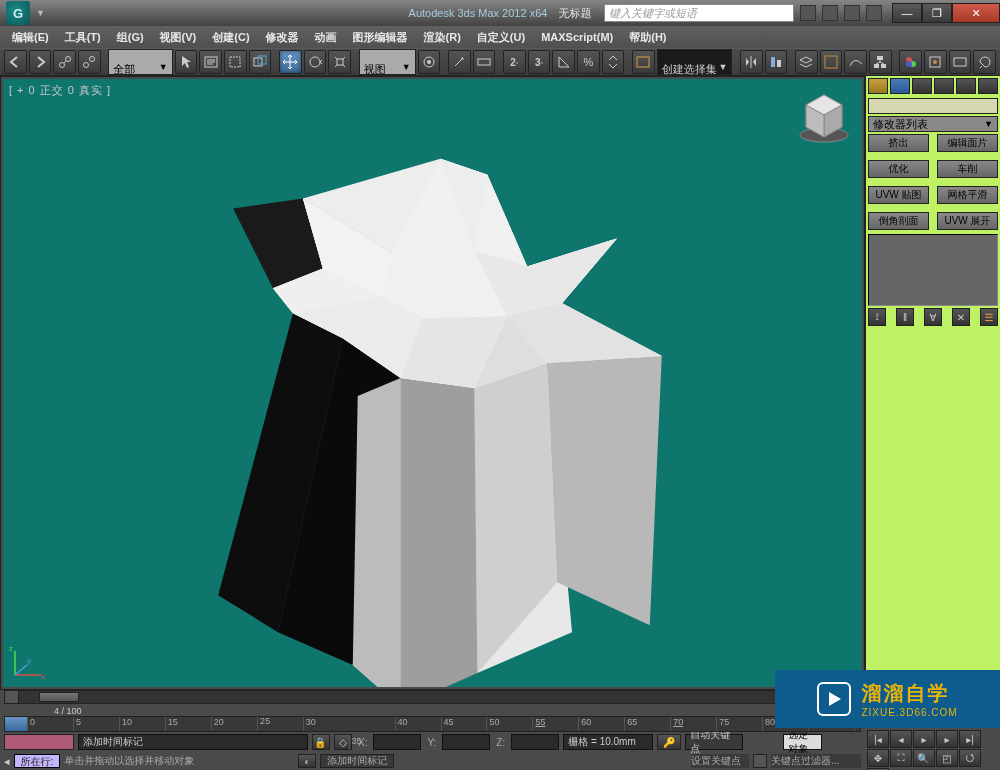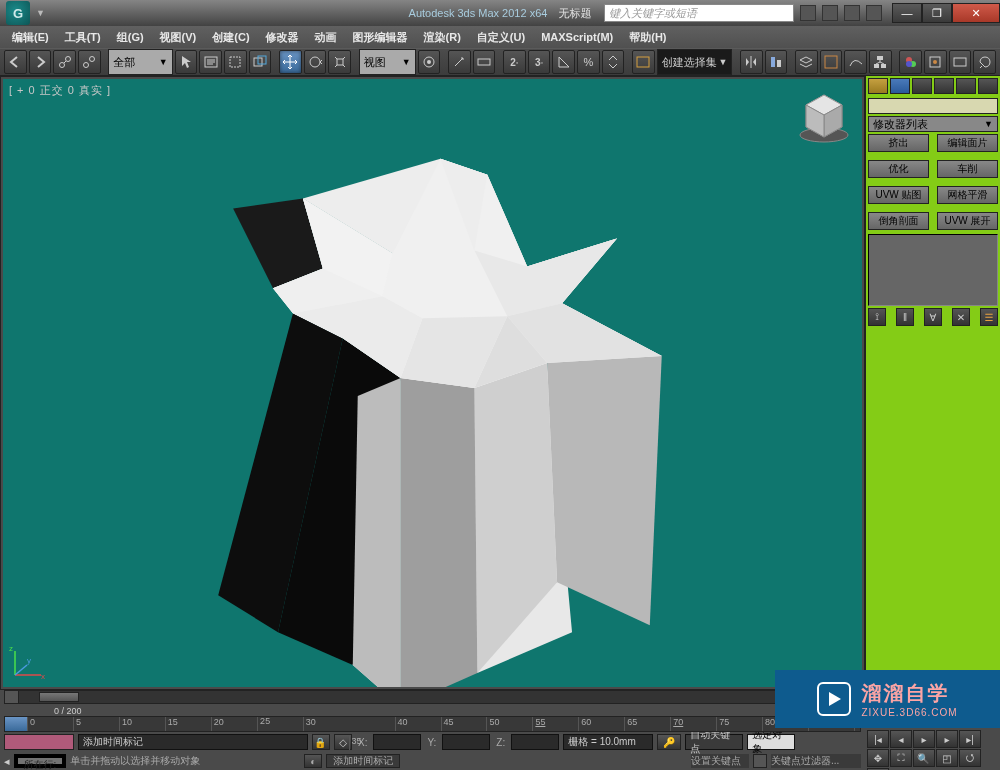--- a/index.html
+++ b/index.html
@@ -27,7 +27,7 @@
 .tb-btn.active { background: linear-gradient(#6a95c5,#3a6a9a); box-shadow: inset 0 0 4px rgba(0,0,0,.5); }
 .tb-btn svg { width: 16px; height: 16px; }
 .tb-sep { width: 4px; height: 24px; }
-.tb-dropdown { height: 20px; background: #aaa; border: 1px solid #222; font-size: 11px; padding: 12px 4px; color: #000; display: flex; align-items: center; }
+.tb-dropdown { height: 20px; background: #aaa; border: 1px solid #222; font-size: 11px; padding: 12px 4px; color: #000; display: flex; }
 .tb-dropdown.dark { background: #1a1a1a; color: #ccc; width: 80px; }
 
 

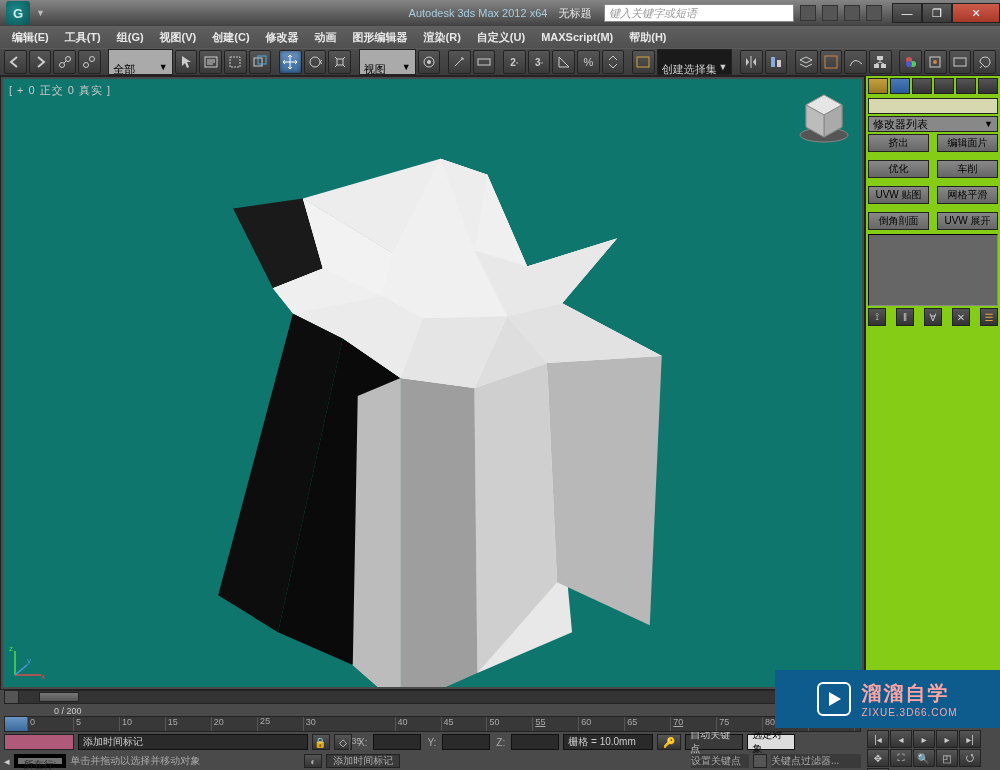--- a/index.html
+++ b/index.html
@@ -38,7 +38,7 @@
 .vp-axis { position: absolute; bottom: 4px; left: 4px; width: 40px; height: 40px; }
 
 
-.cmd-panel { position: absolute; top: 76px; bottom: 0; right: 0; width: 135px; background: #84cc16; border-left: 1px solid #222; font-size: 11px; color: #ddd; }
+.cmd-panel { position: absolute; top: 76px; bottom: 0; right: 0; width: 135px; background: #bef264; border-left: 1px solid #222; font-size: 11px; color: #ddd; }
 .cmd-tabs { height: 20px; display: flex; gap: 2px; padding: 2px; }
 .cmd-tabs .ct { flex: 1; height: 16px; background: linear-gradient(#555,#333); border: 1px solid #222; cursor: pointer; }
 .cmd-tabs .ct.active { background: linear-gradient(#c5a040,#9a7a20); }

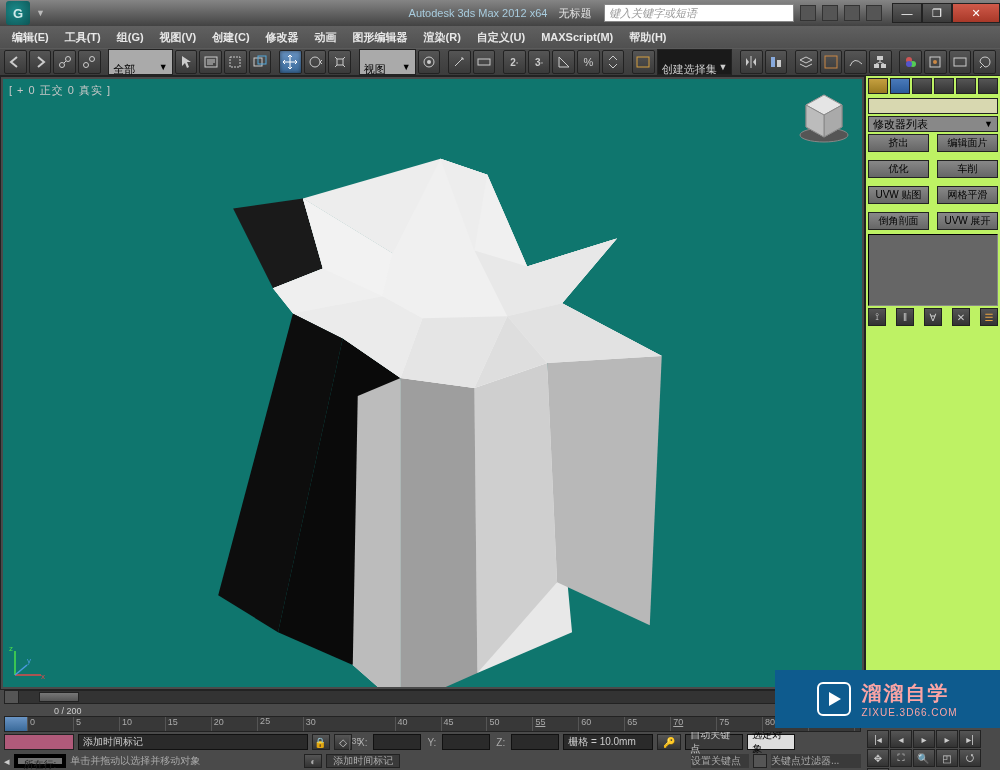--- a/index.html
+++ b/index.html
@@ -72,7 +72,7 @@
 .playback .pb { width: 22px; height: 18px; background: linear-gradient(#555,#333); border: 1px solid #222; color: #ccc; display: flex; align-items: center; justify-content: center; font-size: 10px; cursor: pointer; }
 
 
-.watermark { position: absolute; right: 0; bottom: 42px; width: 225px; height: 58px; background: #0e5b8e; display: flex; align-items: center; justify-content: center; color: #fca5a5; gap: 10px; }
+.watermark { position: absolute; right: 0; bottom: 42px; width: 225px; height: 58px; background: #0e5b8e; display: flex; align-items: center; justify-content: center; color: #eab308; gap: 10px; }
 .watermark .wm-icon { width: 34px; height: 34px; border: 2px solid #fff; border-radius: 6px; display: flex; align-items: center; justify-content: center; }
 .watermark .wm-text { display: flex; flex-direction: column; align-items: flex-start; }
 .watermark .wm-text .big { font-size: 20px; font-weight: bold; letter-spacing: 2px; }

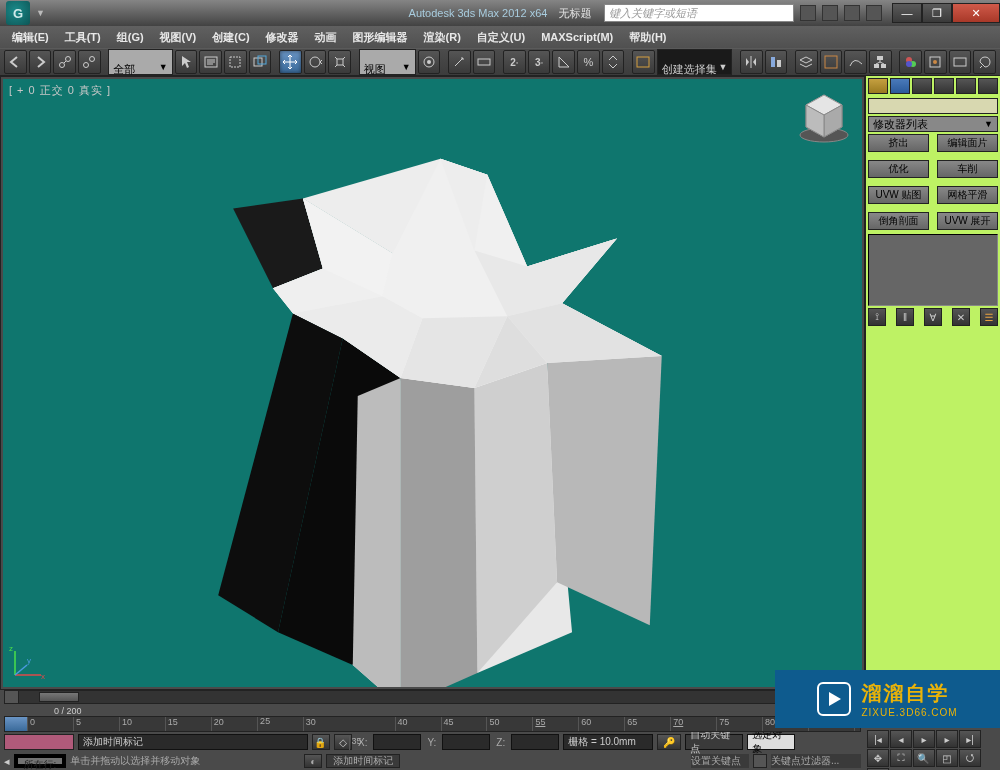--- a/index.html
+++ b/index.html
@@ -386,7 +386,7 @@
   </div>
   <div class="timeline-header">
     <div style="width:18px;height:10px;margin-left:6px;"></div>
-    <span class="frame-label">0 / 200</span>
+    <span class="frame-label">4 / 100</span>
   </div>
   <div class="time-ruler">
     <div style="position:absolute;left:0;top:0;width:22px;height:100%;background:linear-gradient(#6a95c5,#3a6a9a);"></div>

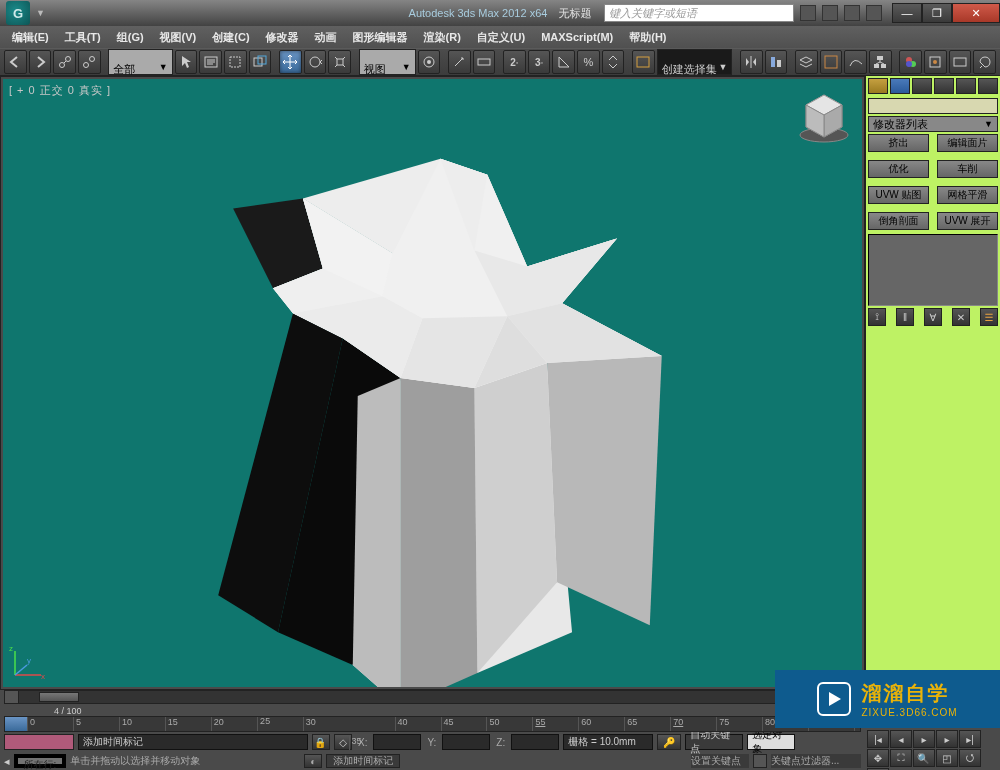--- a/index.html
+++ b/index.html
@@ -424,7 +424,7 @@
     <div class="sr-box" style="width:90px;">栅格 = 10.0mm</div>
     <div class="status-btn" style="width:24px;">🔑</div>
     <div class="sr-box" style="width:58px;background:#3a3a3a;">自动关键点</div>
-    <div class="sr-box" style="width:48px;background:#ddd;color:#000;">选定对象</div>
+    <div class="sr-box" style="width:39px;background:#ddd;color:#000;margin-left:36px;">选定对象</div>
   </div>
   <div class="hint-row">
     <span style="color:#ccc;font-size:11px;">◂</span>

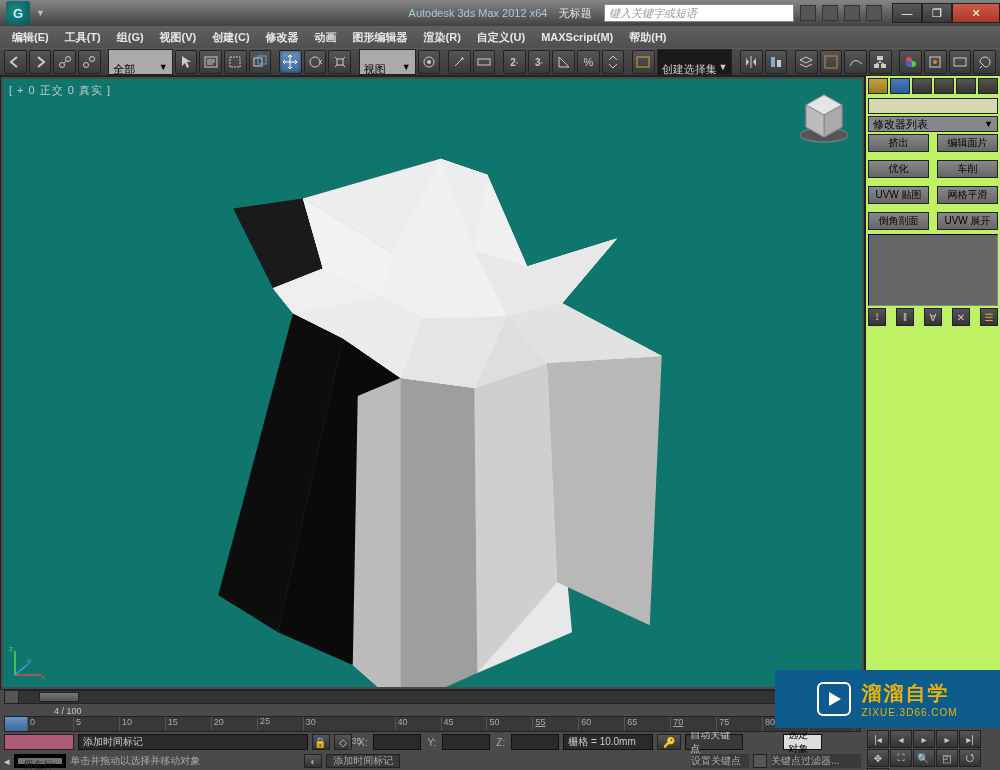--- a/index.html
+++ b/index.html
@@ -66,7 +66,7 @@
 .status-row input.coord { width: 48px; height: 16px; background: #2a2a2a; border: 1px solid #111; color: #ccc; font-size: 10px; padding: 0 2px; }
 .status-btn { width: 18px; height: 16px; background: linear-gradient(#555,#333); border: 1px solid #222; cursor: pointer; display: inline-flex; align-items: center; justify-content: center;}
 .hint-row { height: 18px; display: flex; align-items: center; gap: 4px; padding: 0 4px; font-size: 10px; color: #aaa; }
-.hint-row .loc-btn { height: 14px; background: #737373; color: #222; border: 4px solid #000000; padding: 0 6px; font-size: 10px; }
+.hint-row .loc-btn { height: 14px; background: #c4b5fd; color: #222; border: 1px solid #000000; padding: 0 6px; font-size: 10px; }
 .hint-row .add-marker { border: 1px solid #222; background: #3a3a3a; padding: 0 6px; height: 14px; display: flex; align-items: center; }
 .playback { display: flex; gap: 1px; }
 .playback .pb { width: 22px; height: 18px; background: linear-gradient(#555,#333); border: 1px solid #222; color: #ccc; display: flex; align-items: center; justify-content: center; font-size: 10px; cursor: pointer; }

